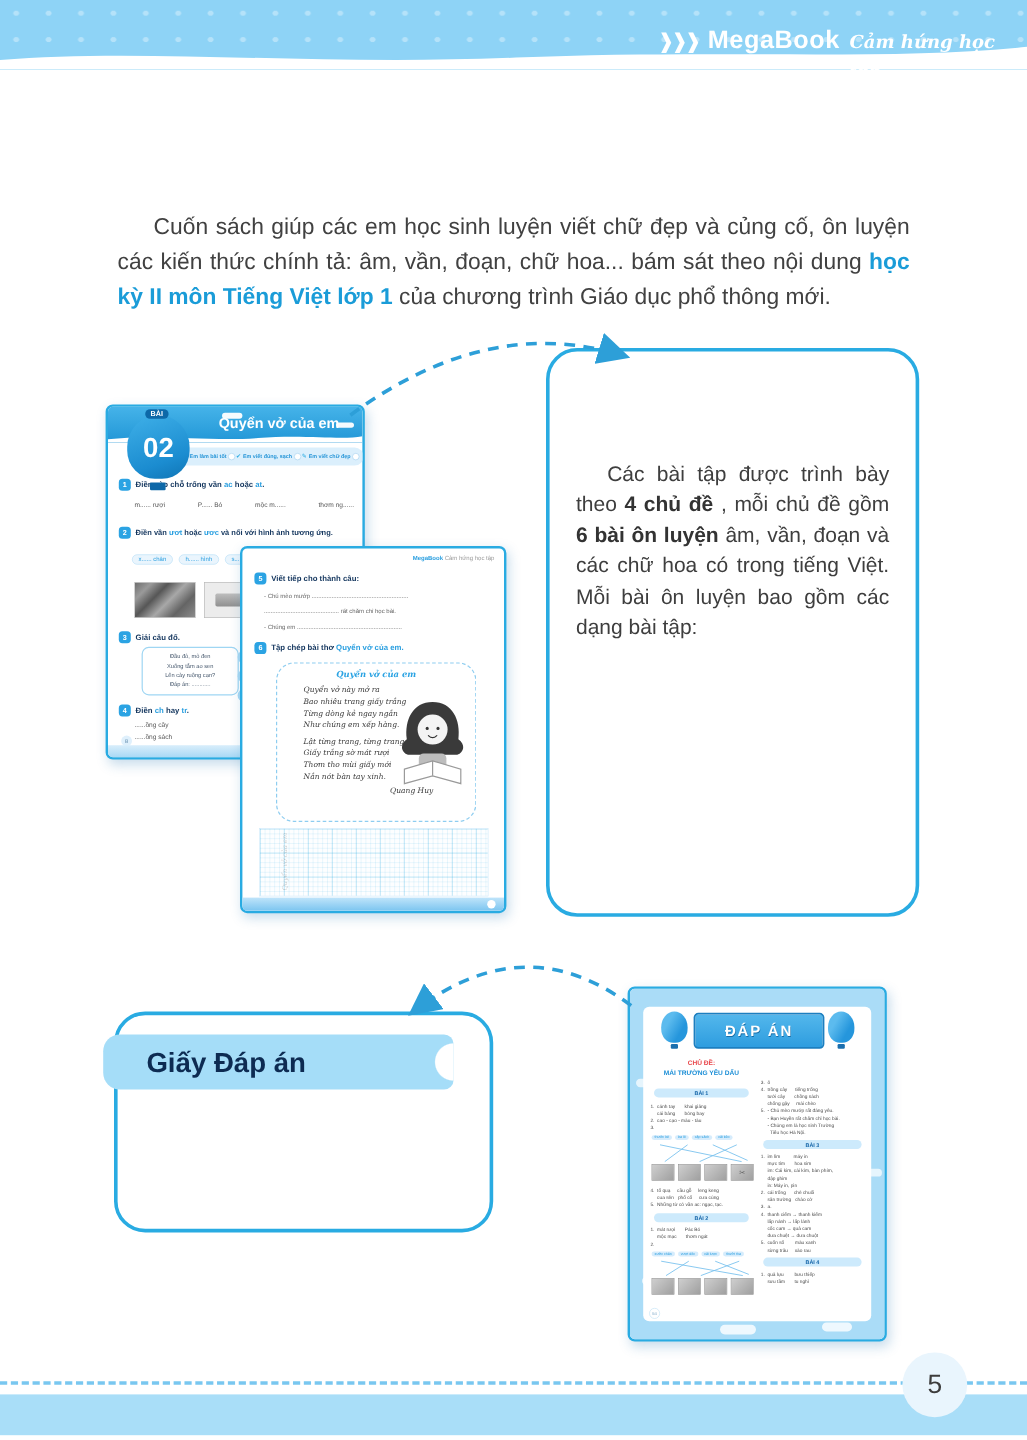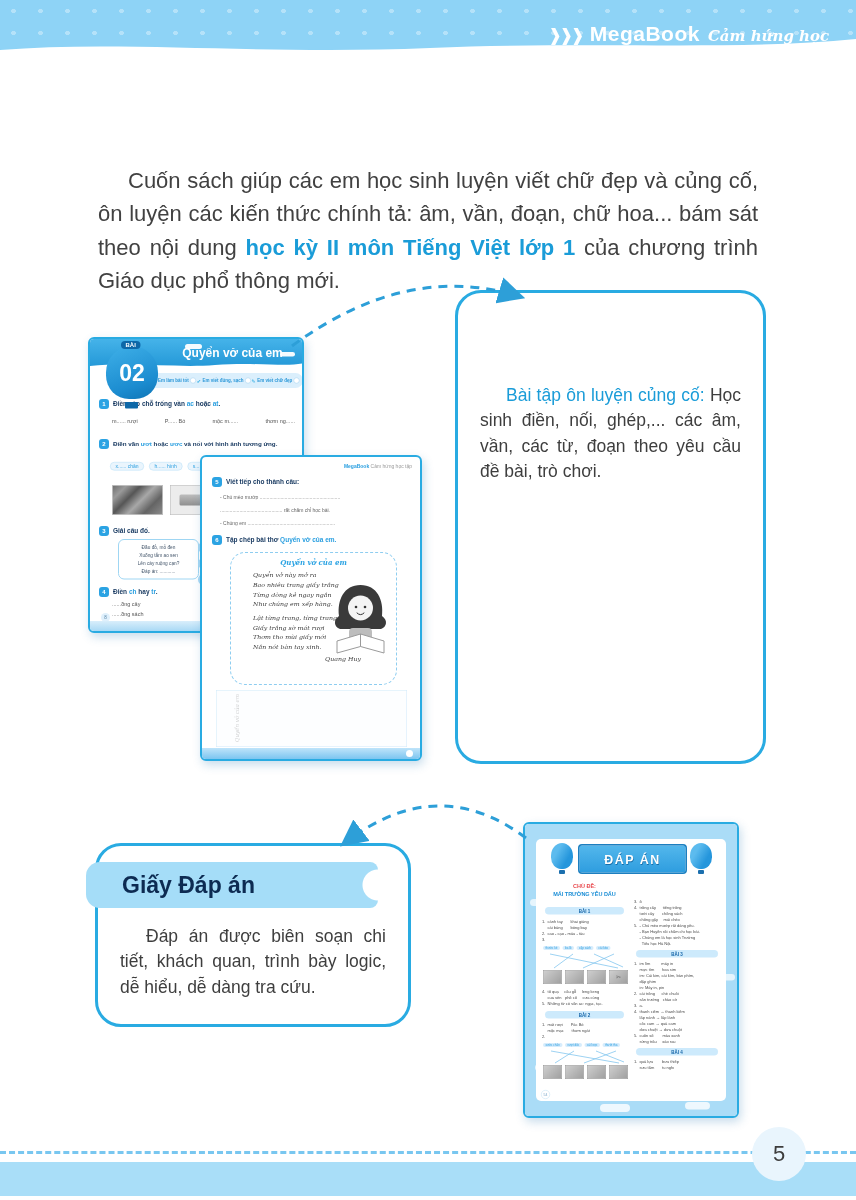--- a/index.html
+++ b/index.html
@@ -26,7 +26,7 @@
   .big-title{left:0;top:78px;width:856px;text-align:center;font-size:58px;font-weight:800;font-style:italic;
     letter-spacing:1px;background:linear-gradient(180deg,#3ab5ea 0%,#2aa3df 48%,#1181bd 100%);
     -webkit-background-clip:text;background-clip:text;color:transparent;}
-  .intro{left:98px;top:164px;width:660px;font-size:22px;line-height:1.52;color:#414141;
+  .intro{left:98px;top:176px;width:660px;font-size:19px;line-height:1.52;color:#414141;
     text-align:justify;text-indent:30px;}
   .intro .hl{color:#1a9cd8;font-weight:700;}
 

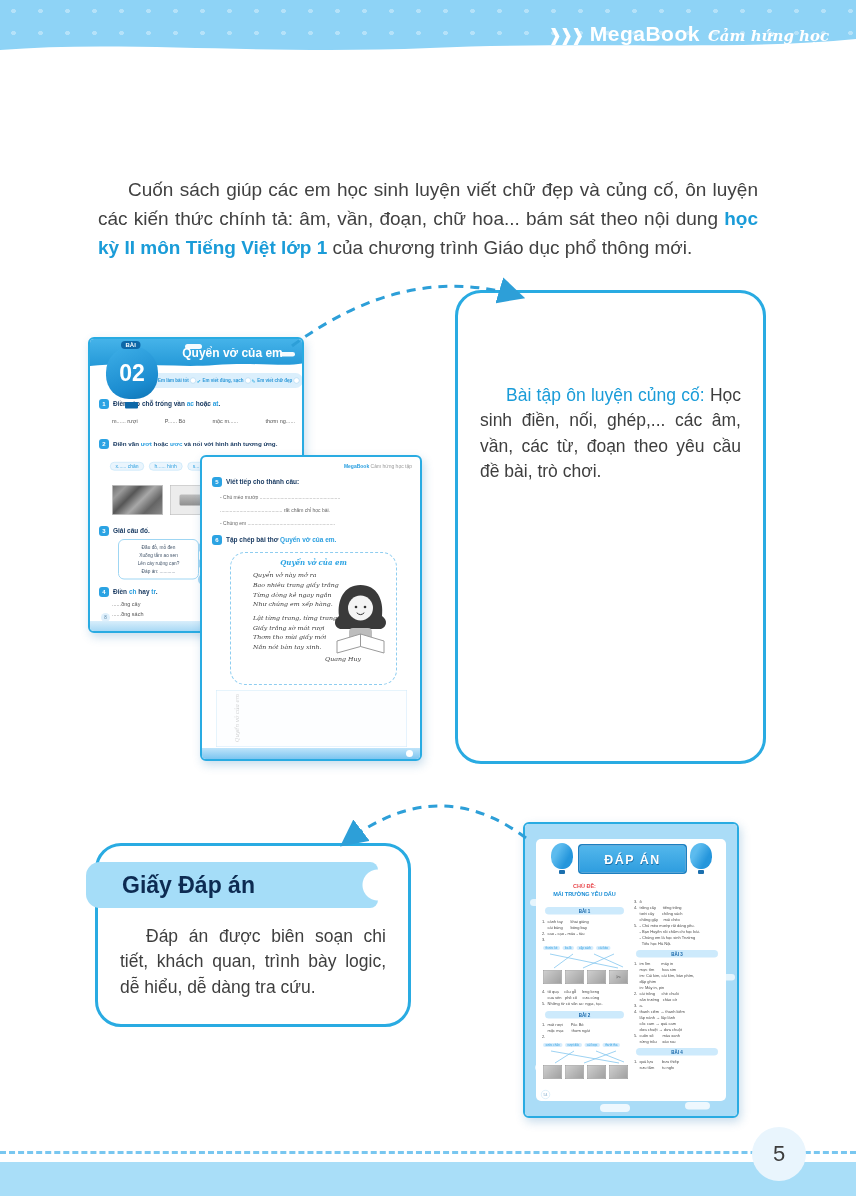--- a/index.html
+++ b/index.html
@@ -171,6 +171,7 @@
 
   <div class="abs feature-box" style="left:455px;top:290px;width:305px;height:468px">
     <div class="box-body" style="top:90px">
+      <p><span>Các bài tập được trình bày theo </span><span class="b">4 chủ đề</span><span> , mỗi chủ đề gồm </span><span class="b">6 bài ôn luyện</span><span> âm, vần, đoạn và các chữ hoa có trong tiếng Việt. Mỗi bài ôn luyện bao gồm các dạng bài tập:</span></p>
       <p><span class="blue">Bài tập ôn luyện củng cố:</span><span> Học sinh điền, nối, ghép,... các âm, vần, các từ, đoạn theo yêu cầu đề bài, trò chơi.</span></p>
     </div>
   </div>

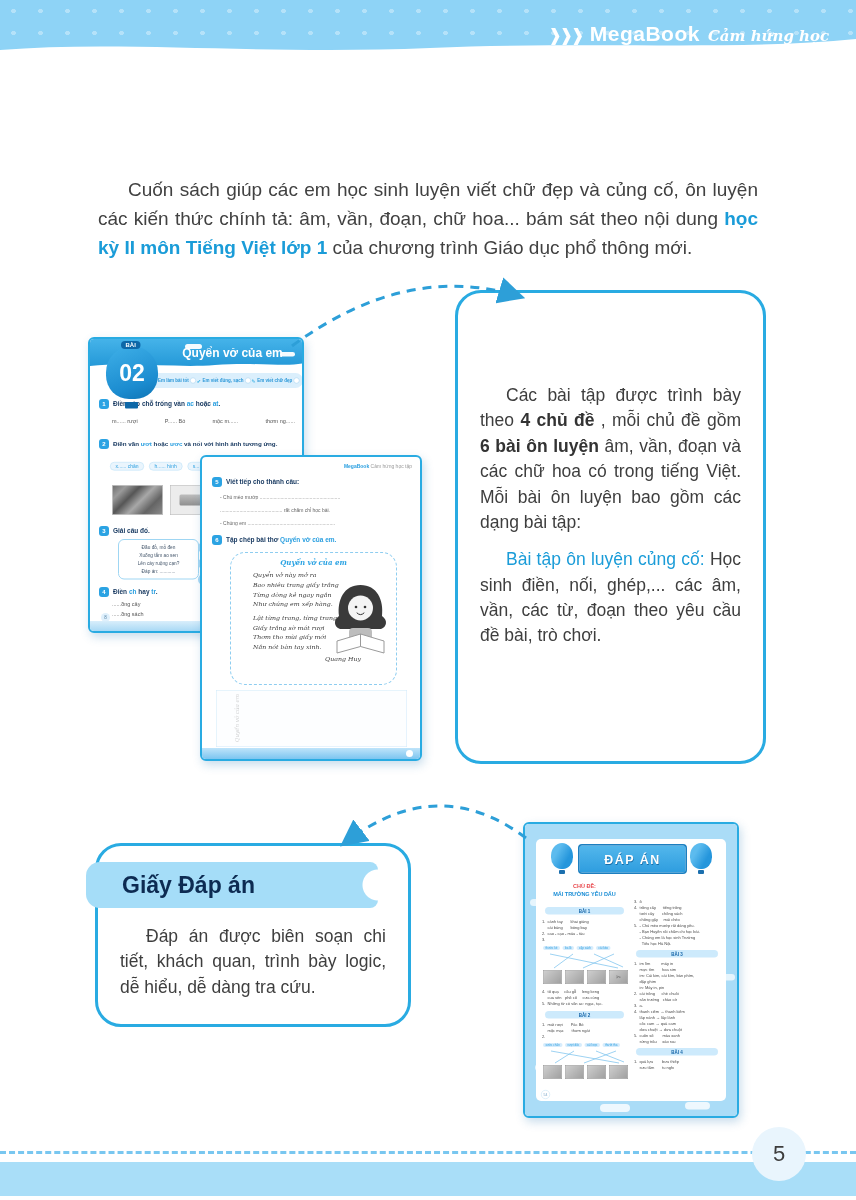--- a/index.html
+++ b/index.html
@@ -172,7 +172,6 @@
   <div class="abs feature-box" style="left:455px;top:290px;width:305px;height:468px">
     <div class="box-body" style="top:90px">
       <p><span>Các bài tập được trình bày theo </span><span class="b">4 chủ đề</span><span> , mỗi chủ đề gồm </span><span class="b">6 bài ôn luyện</span><span> âm, vần, đoạn và các chữ hoa có trong tiếng Việt. Mỗi bài ôn luyện bao gồm các dạng bài tập:</span></p>
-      <p><span class="blue">Bài tập ôn luyện củng cố:</span><span> Học sinh điền, nối, ghép,... các âm, vần, các từ, đoạn theo yêu cầu đề bài, trò chơi.</span></p>
     </div>
   </div>
 

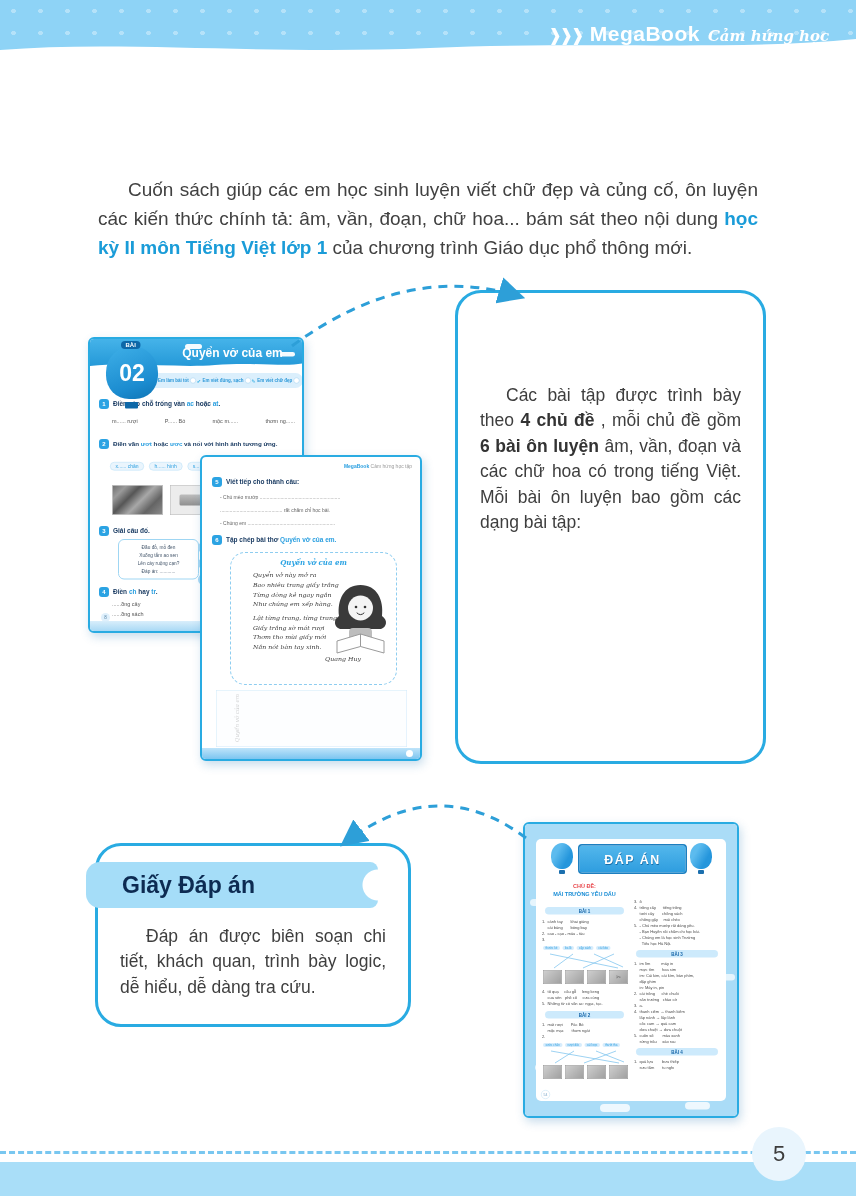--- a/index.html
+++ b/index.html
@@ -332,9 +332,6 @@
       <span class="txt">Giấy Đáp án</span>
       <span class="cap"></span>
     </div>
-    <div class="box-body" style="top:78px">
-      <p>Đáp án được biên soạn chi tiết, khách quan, trình bày logic, dễ hiểu, dễ dàng tra cứu.</p>
-    </div>
   </div>
 
   <div class="abs card" style="left:523px;top:822px;width:212px;height:292px">

